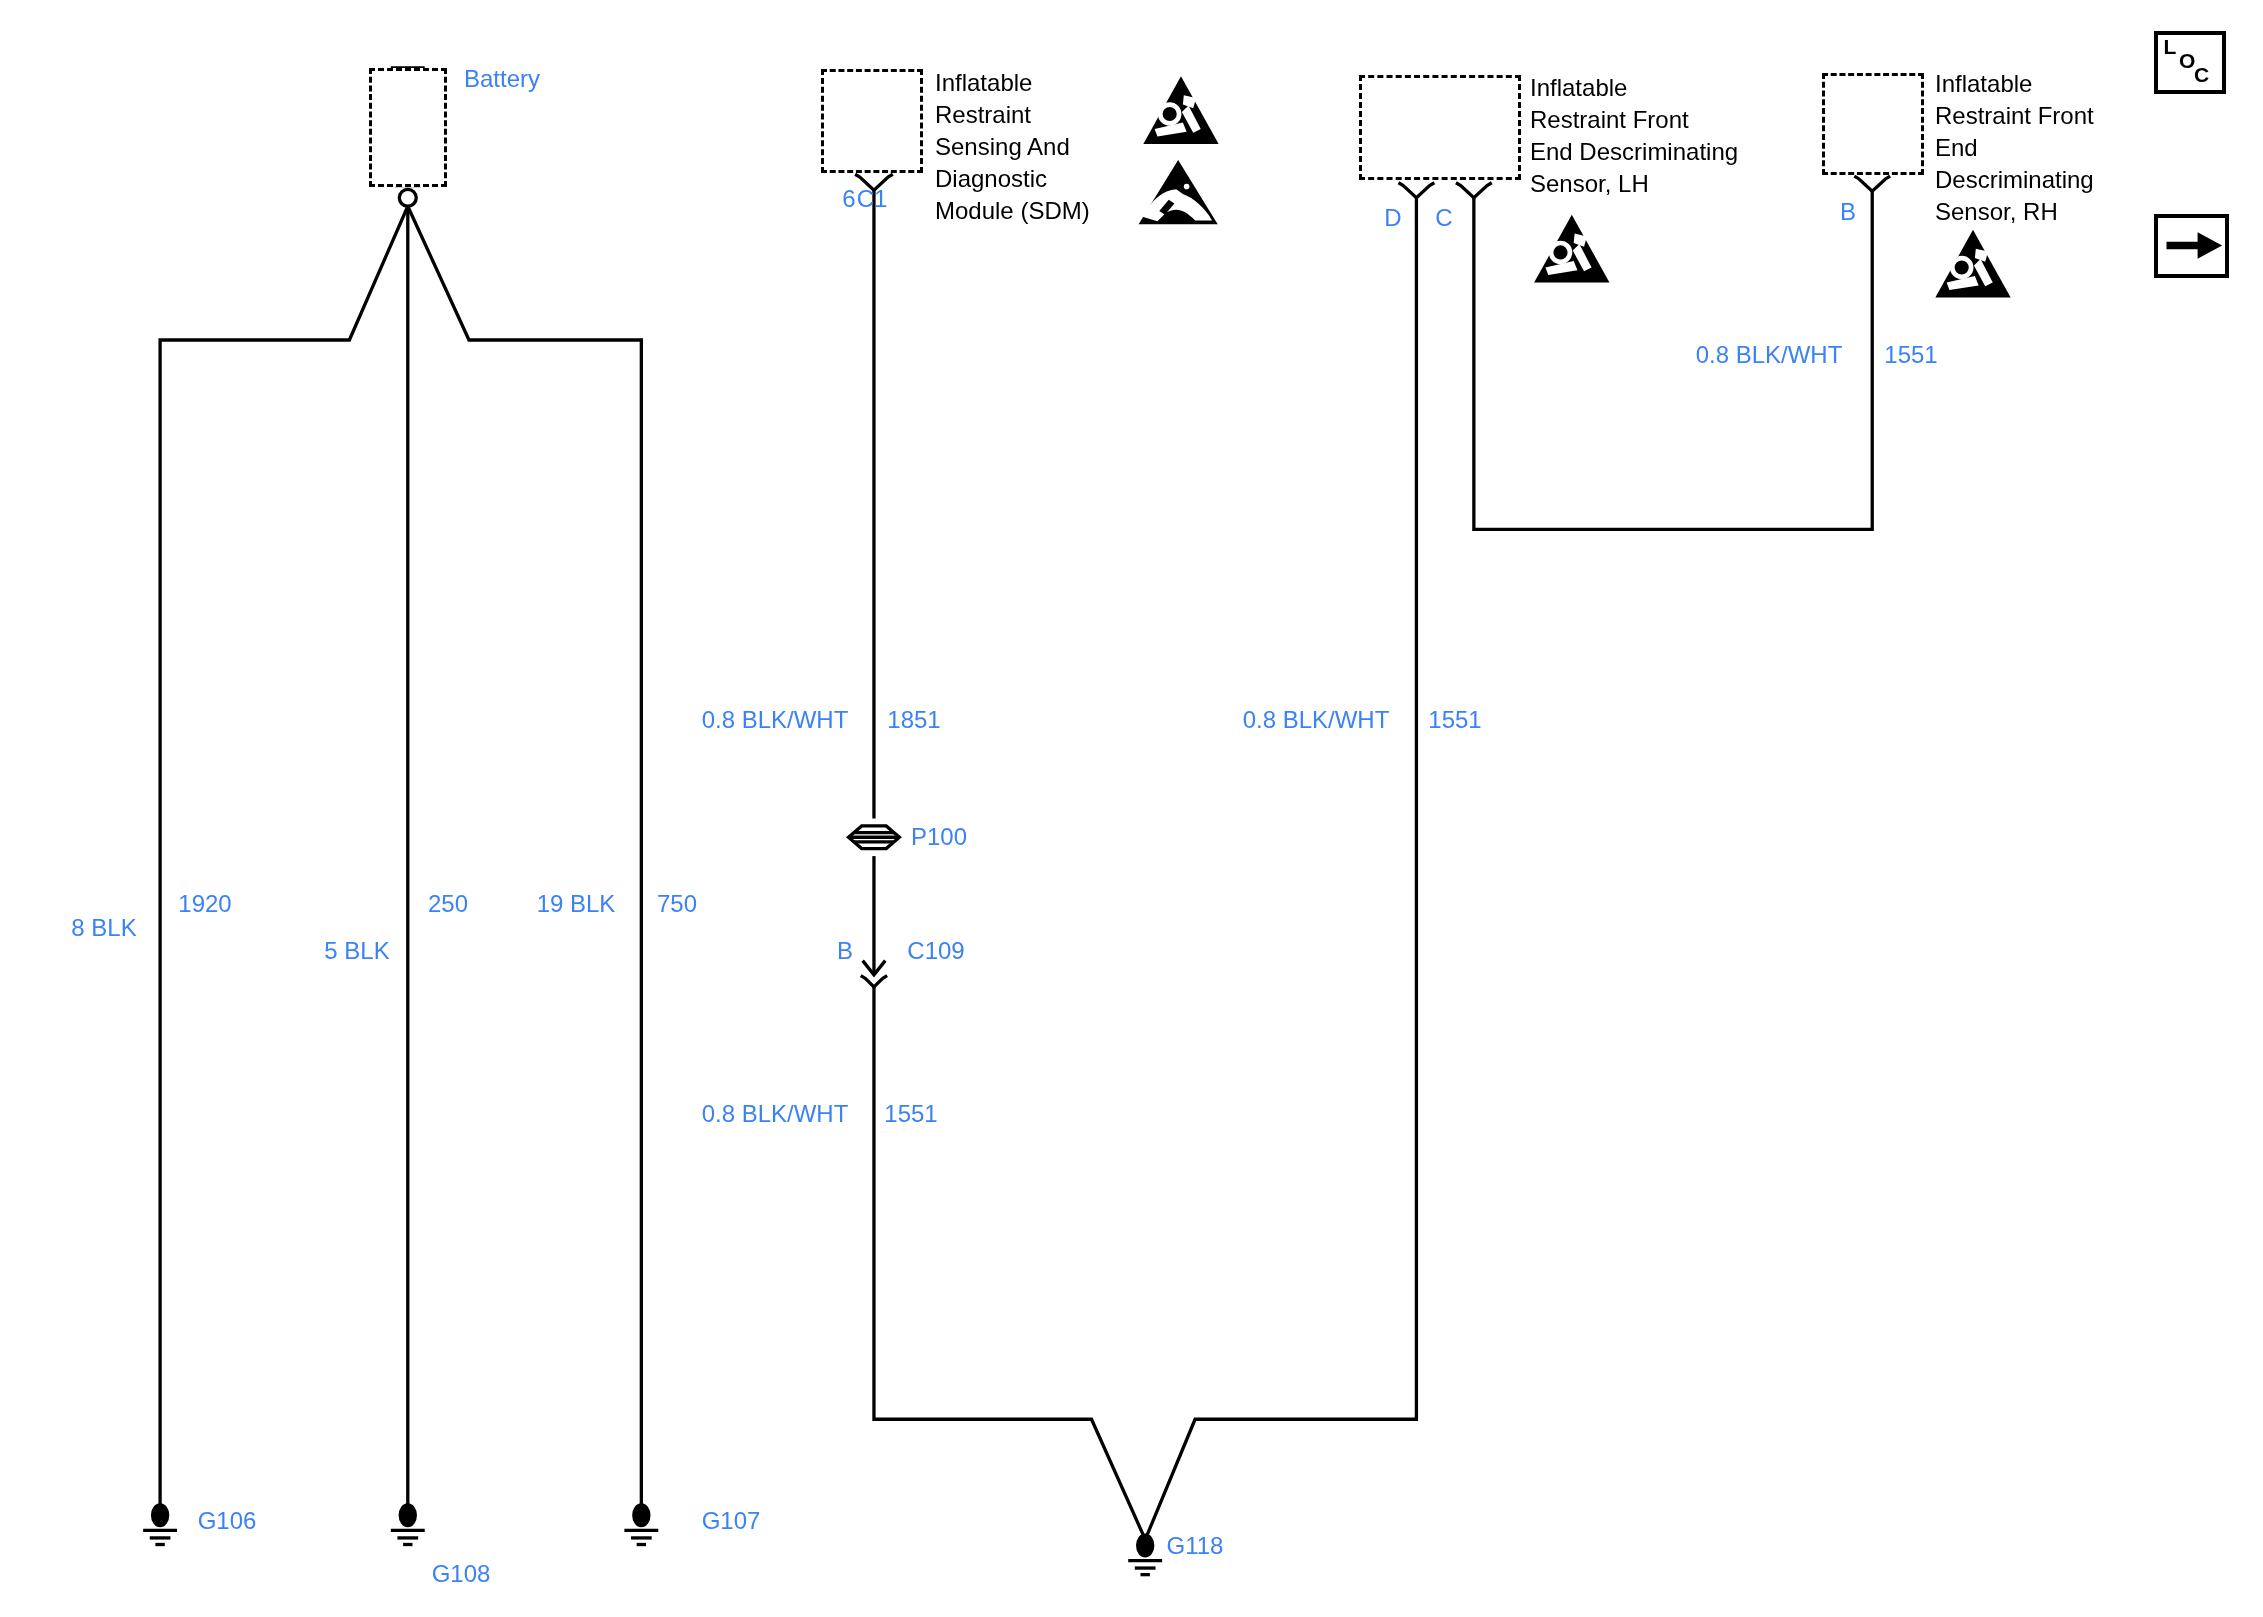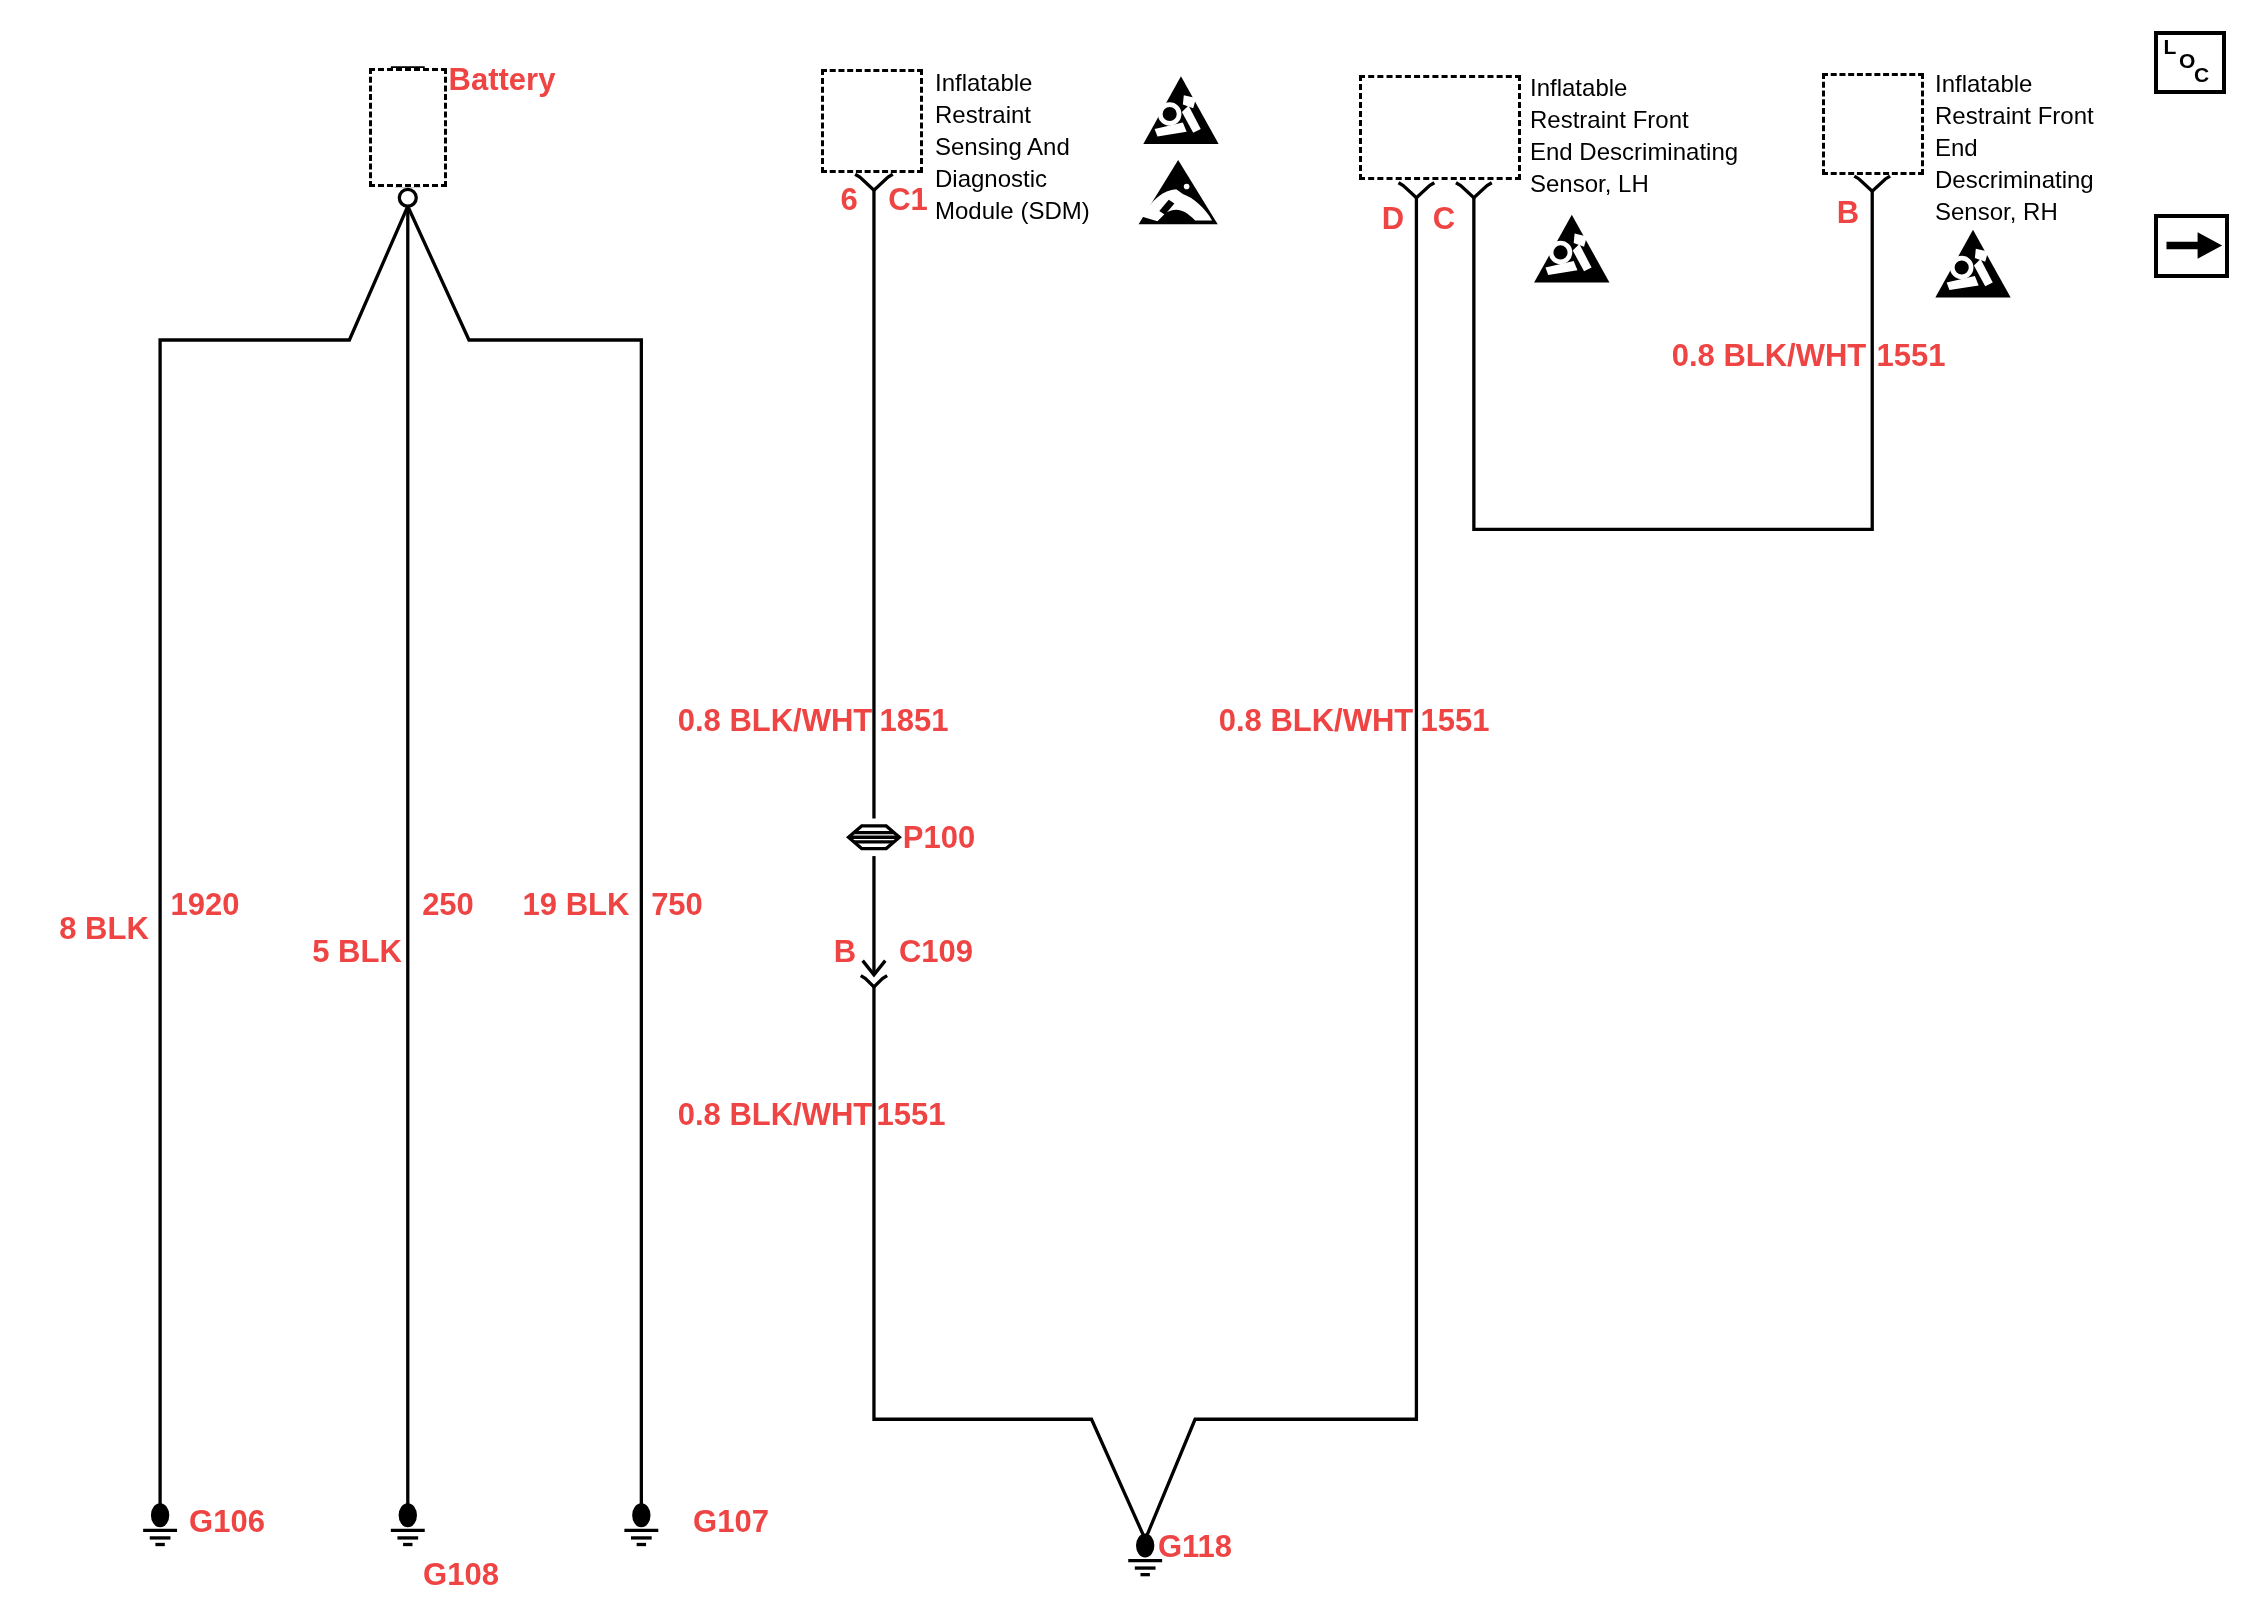--- a/index.html
+++ b/index.html
@@ -12,7 +12,7 @@
   .solidbox{position:absolute;border:4.7px solid #000;box-sizing:border-box;background:#fff;}
   .lbl{
     position:absolute;transform:translate(-50%,-50%);white-space:nowrap;
-    font-size:31px;line-height:1;color:#ef4444;font-weight:bold;
+    font-size:24px;line-height:1;color:#3b82f6;
   }
   .nameblock{position:absolute;font-size:24px;line-height:32px;white-space:nowrap;}
   .locletter{position:absolute;font-size:21px;font-weight:bold;line-height:1;}

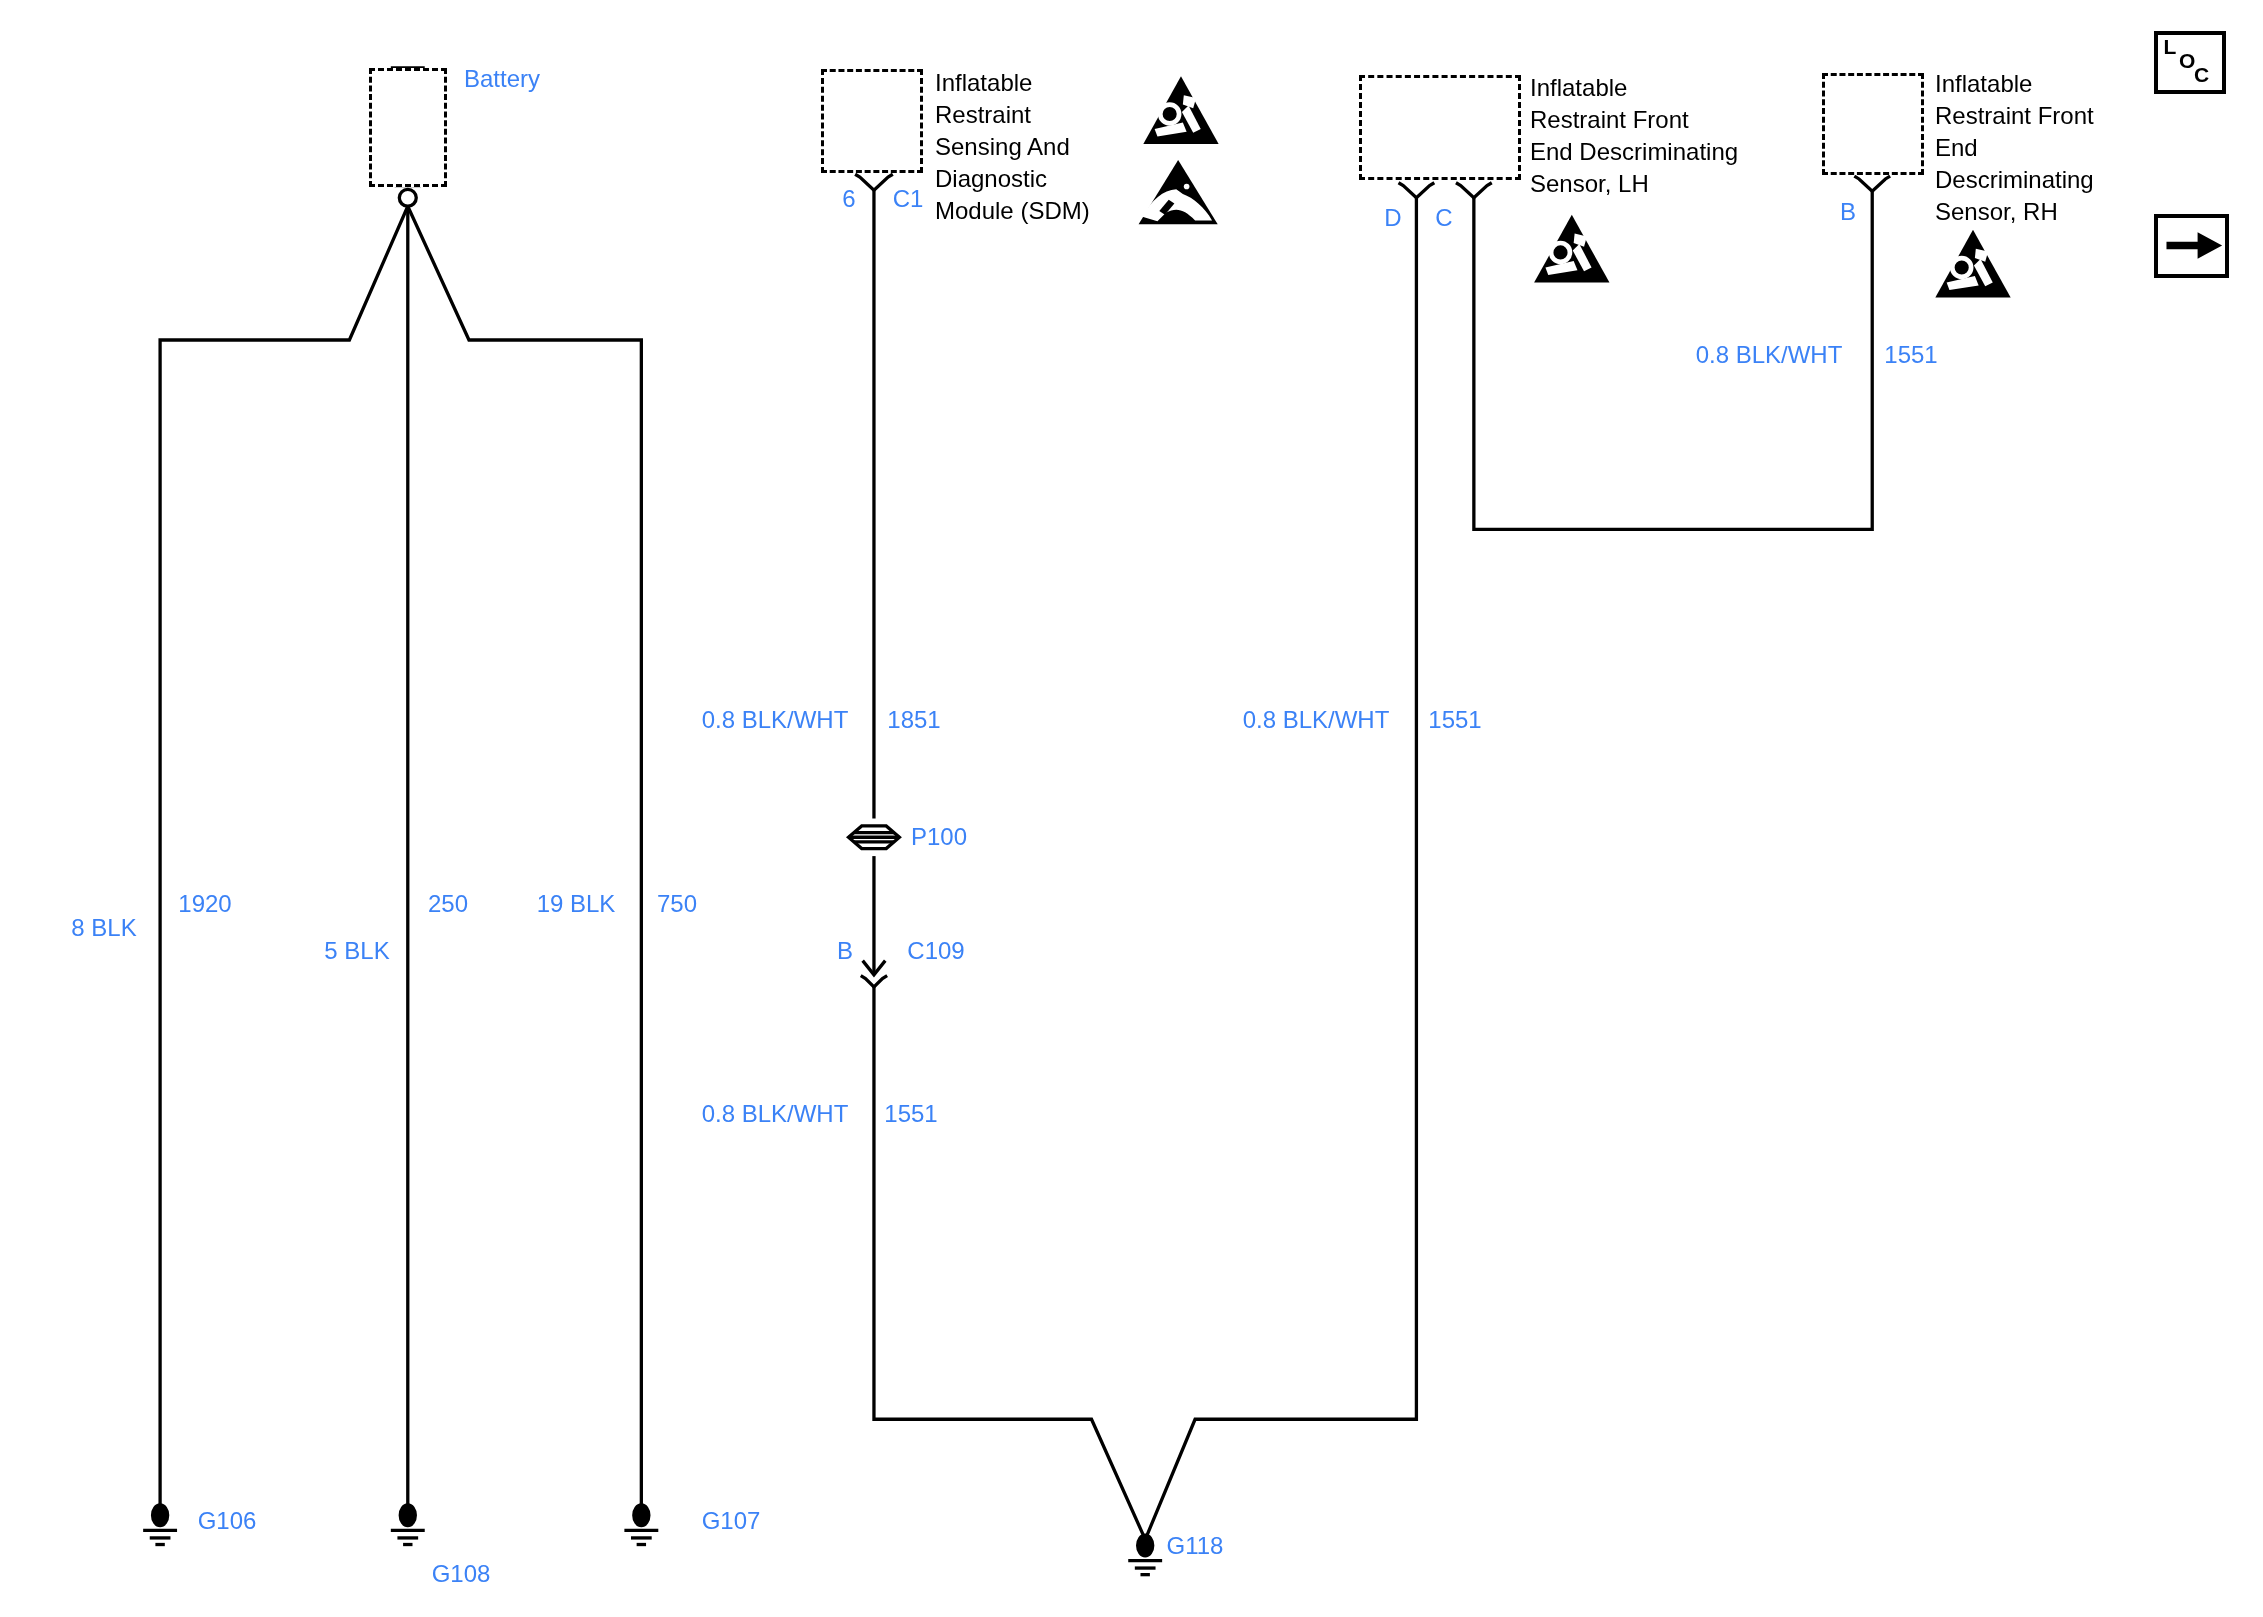--- a/index.html
+++ b/index.html
@@ -180,7 +180,7 @@
   </div>
 
   <span class="lbl" style="left:849px;top:199px;">6</span>
-  <span class="lbl" style="left:908px;top:199px;">C1</span>
+  <span class="lbl" style="left:872px;top:199px;">C1</span>
   <span class="lbl" style="left:1393px;top:218px;">D</span>
   <span class="lbl" style="left:1444px;top:218px;">C</span>
   <span class="lbl" style="left:1848px;top:212px;">B</span>

